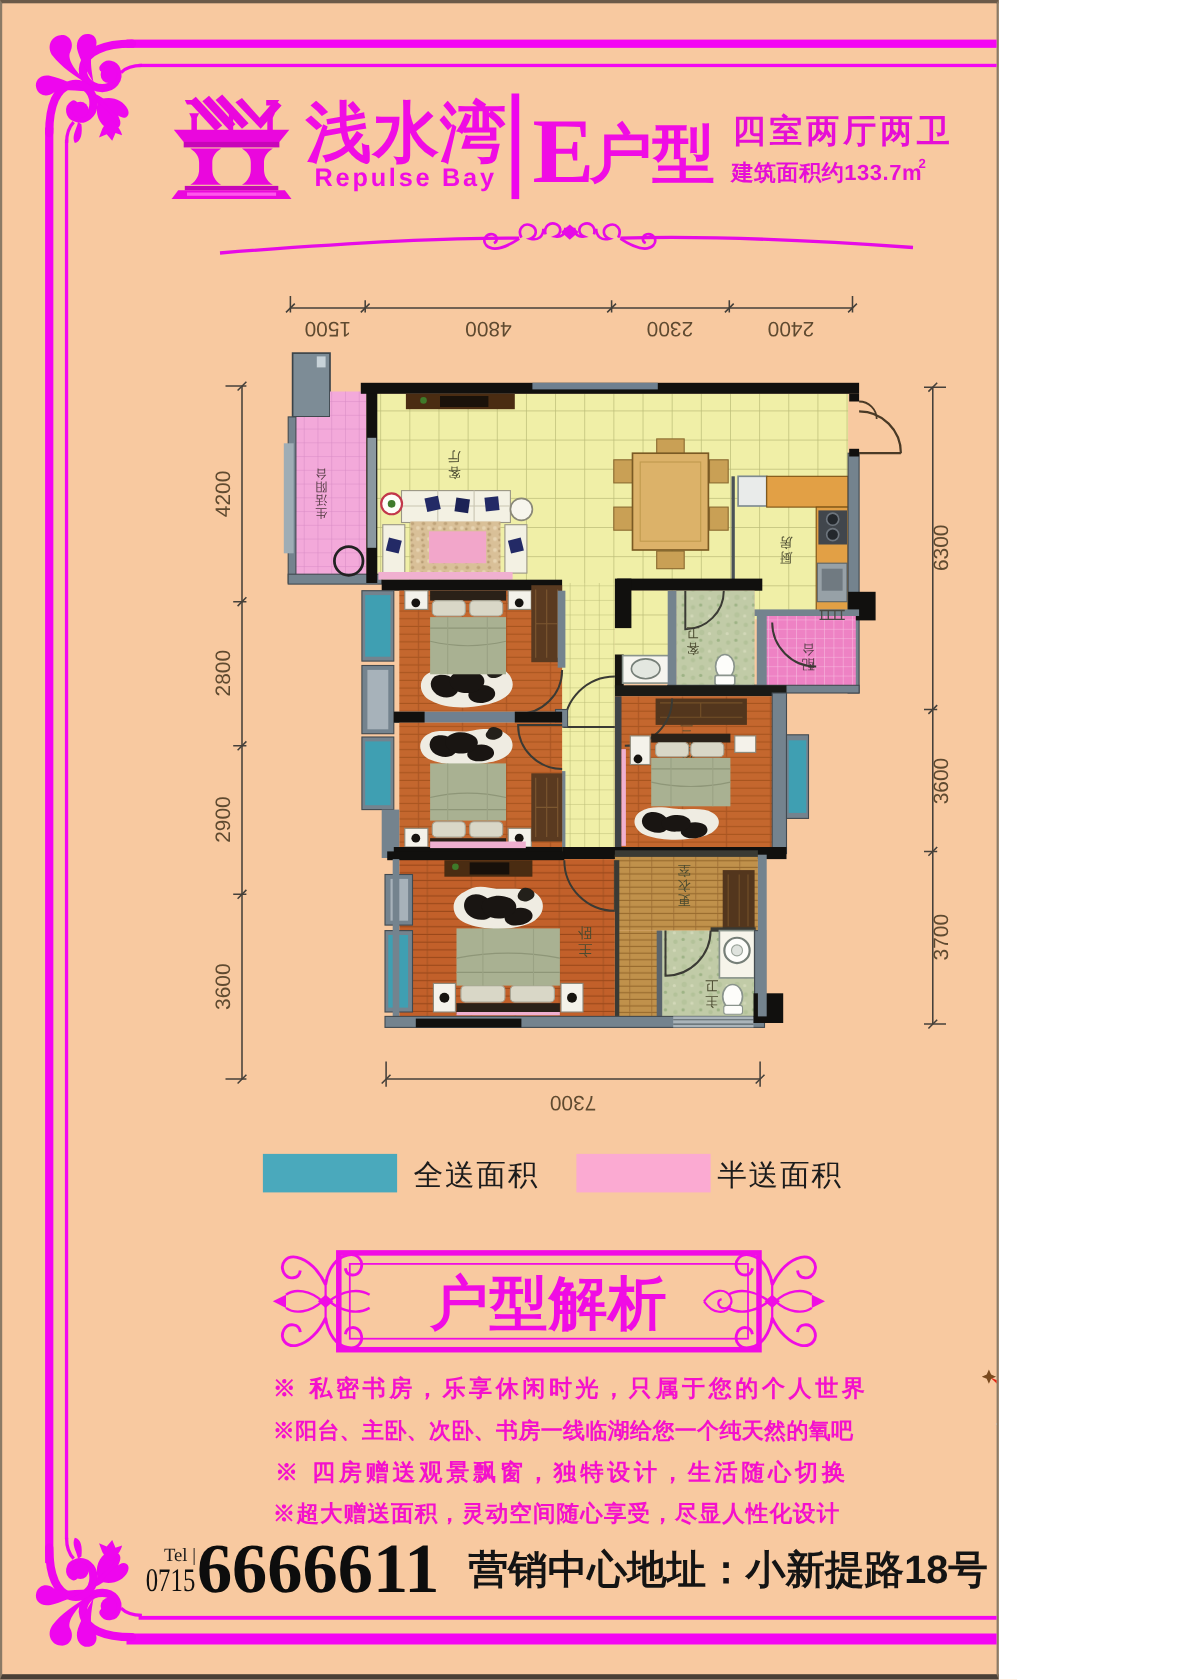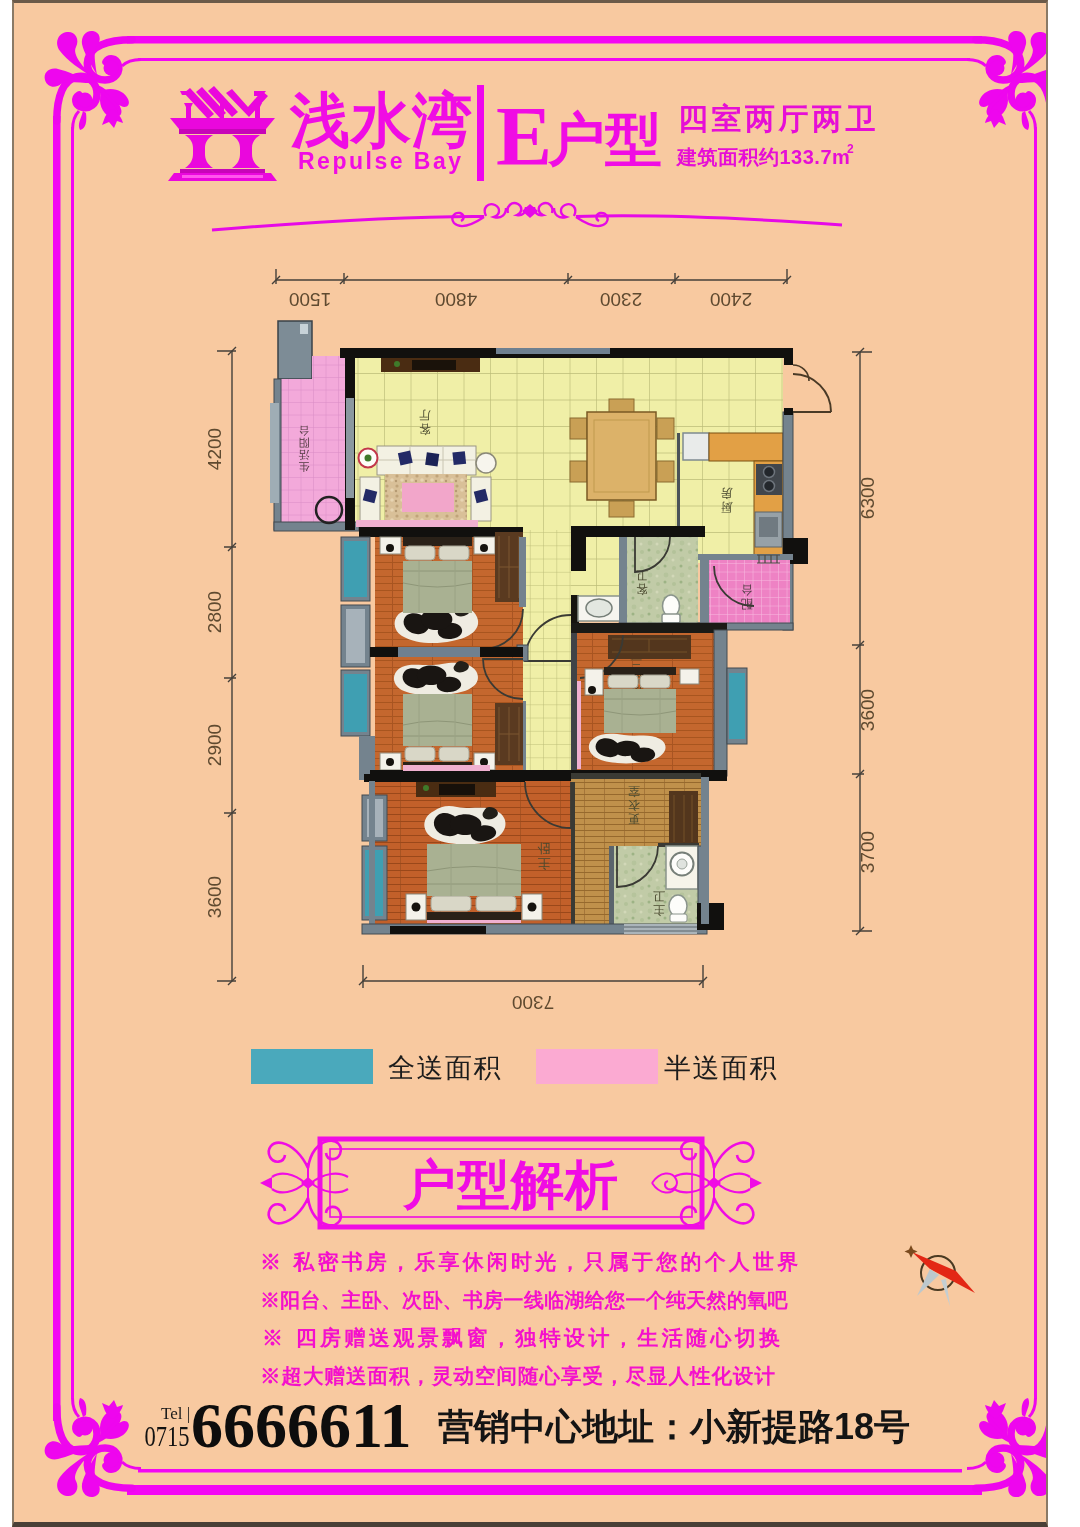--- a/index.html
+++ b/index.html
@@ -4,9 +4,9 @@
 <style>
   html,body{margin:0;padding:0;}
   body{width:1080px;height:1527px;overflow:hidden;font-family:"Liberation Sans",sans-serif;}
-  .page{position:relative;width:1036px;height:1527px;background:#f8c9a0;overflow:hidden;
+  .page{position:relative;width:908px;height:1527px;background:#f8c9a0;overflow:hidden;
         border-top:3px solid #6b5a49;border-left:2px solid #8a7a66;border-right:2px solid #8a7a66;border-bottom:5px solid #4a4037;
-        box-sizing:border-box;margin-left:12px;}
+        box-sizing:border-box;}
   .abs{position:absolute;}
 </style>
 </head>

